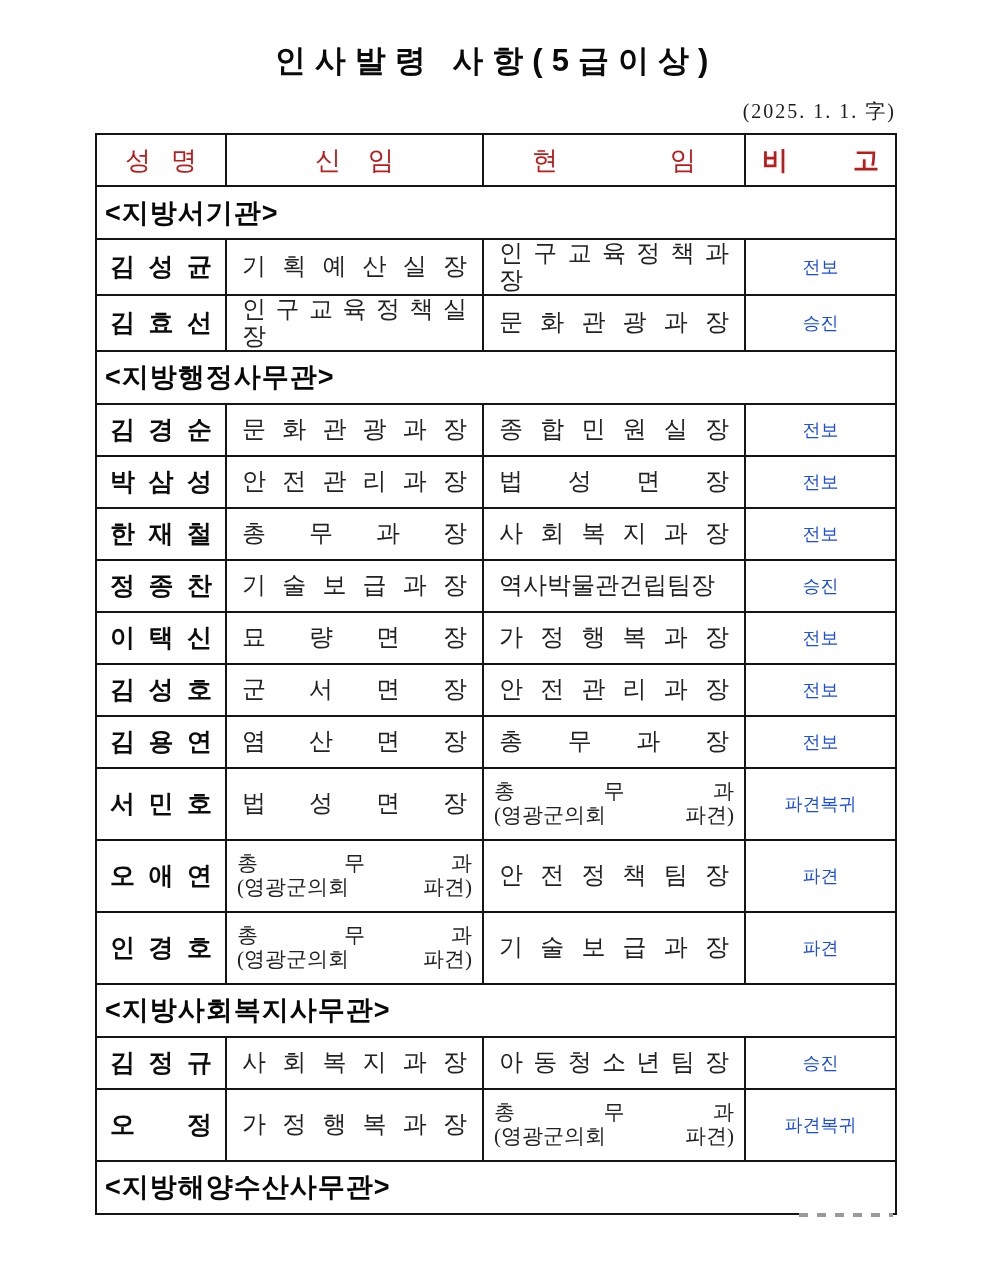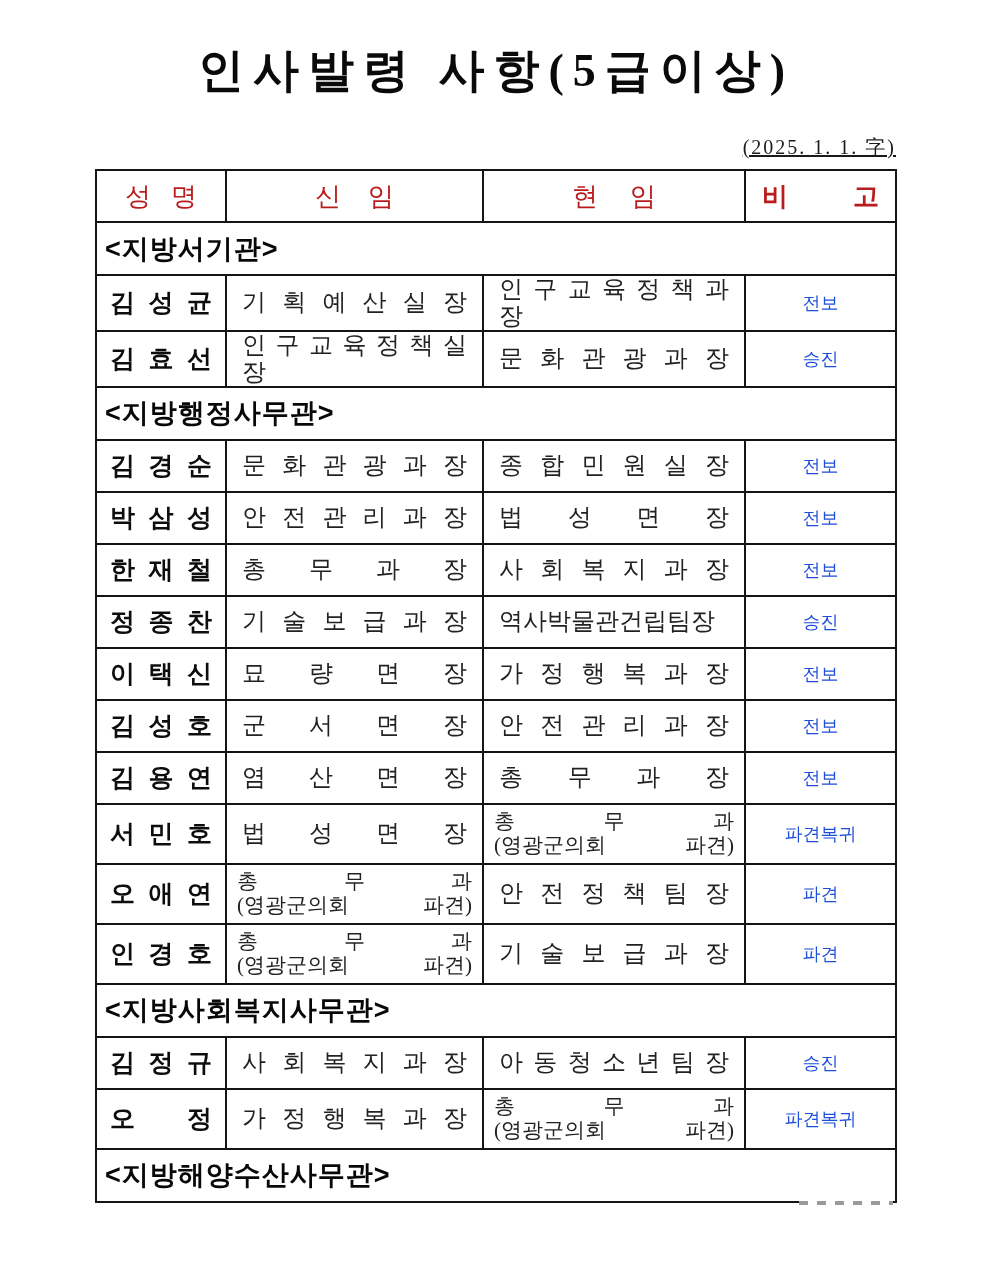--- a/index.html
+++ b/index.html
@@ -19,9 +19,9 @@
   .doc-title {
     margin: 40px 0 0 0;
     text-align: center;
-    font-family: Liberation Serif, serif;
+    font-family: Liberation Sans, sans-serif;
     font-weight: bold;
-    font-size: 46px;
+    font-size: 31px;
     letter-spacing: 9px;
     color: #0a0a0a;
     white-space: nowrap;

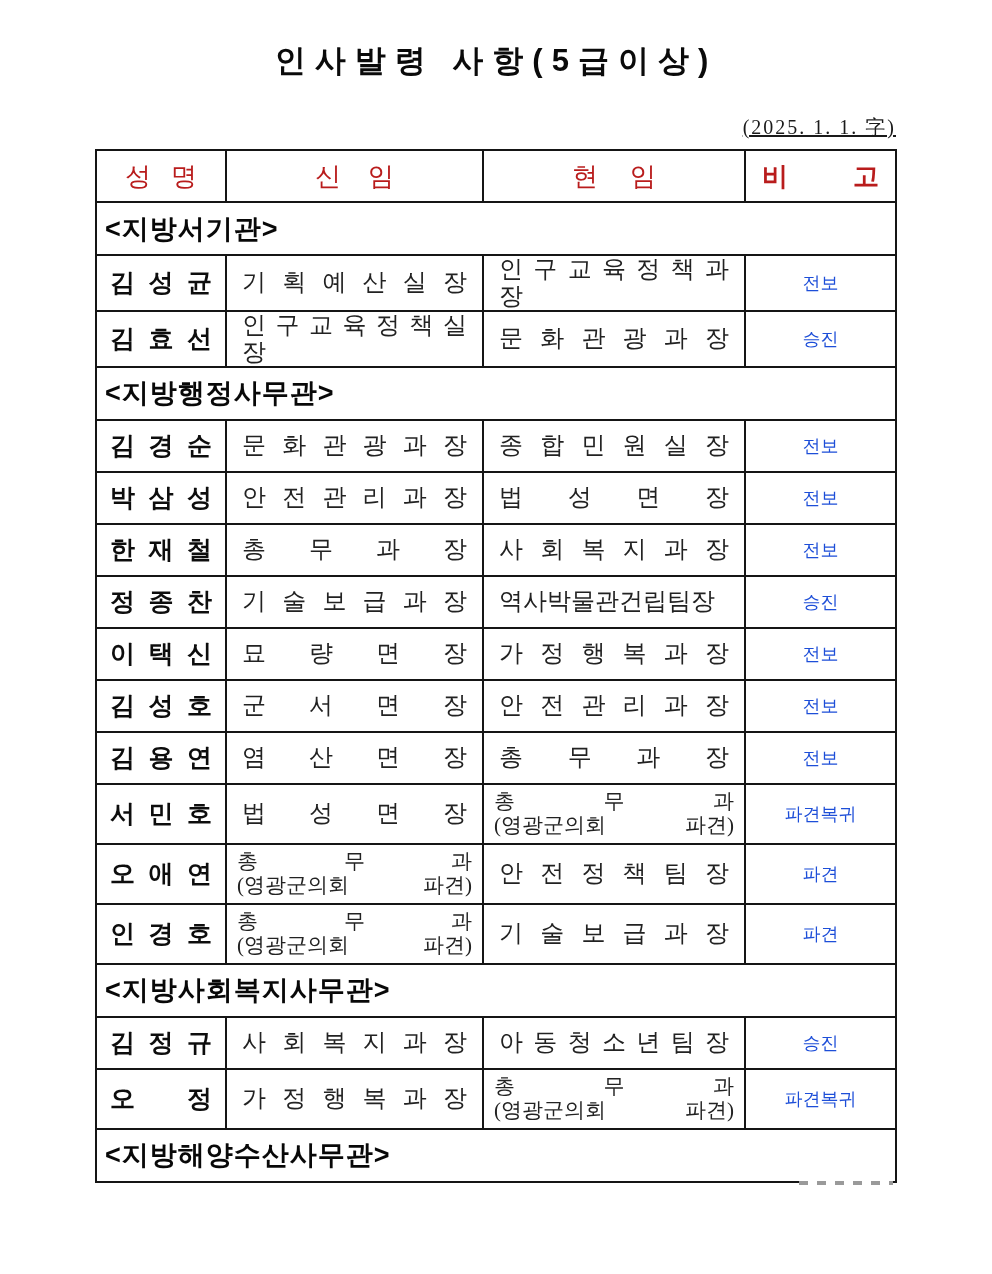--- a/index.html
+++ b/index.html
@@ -28,11 +28,10 @@
   }
   .date-note {
     text-align: right;
-    margin: 32px 96px 8px 0;
+    margin: 16px 96px 8px 0;
     font-size: 20px;
     letter-spacing: 2px;
     color: #1a1a1a;
-    text-decoration: underline;
   }
   .table-wrap {
     position: relative;

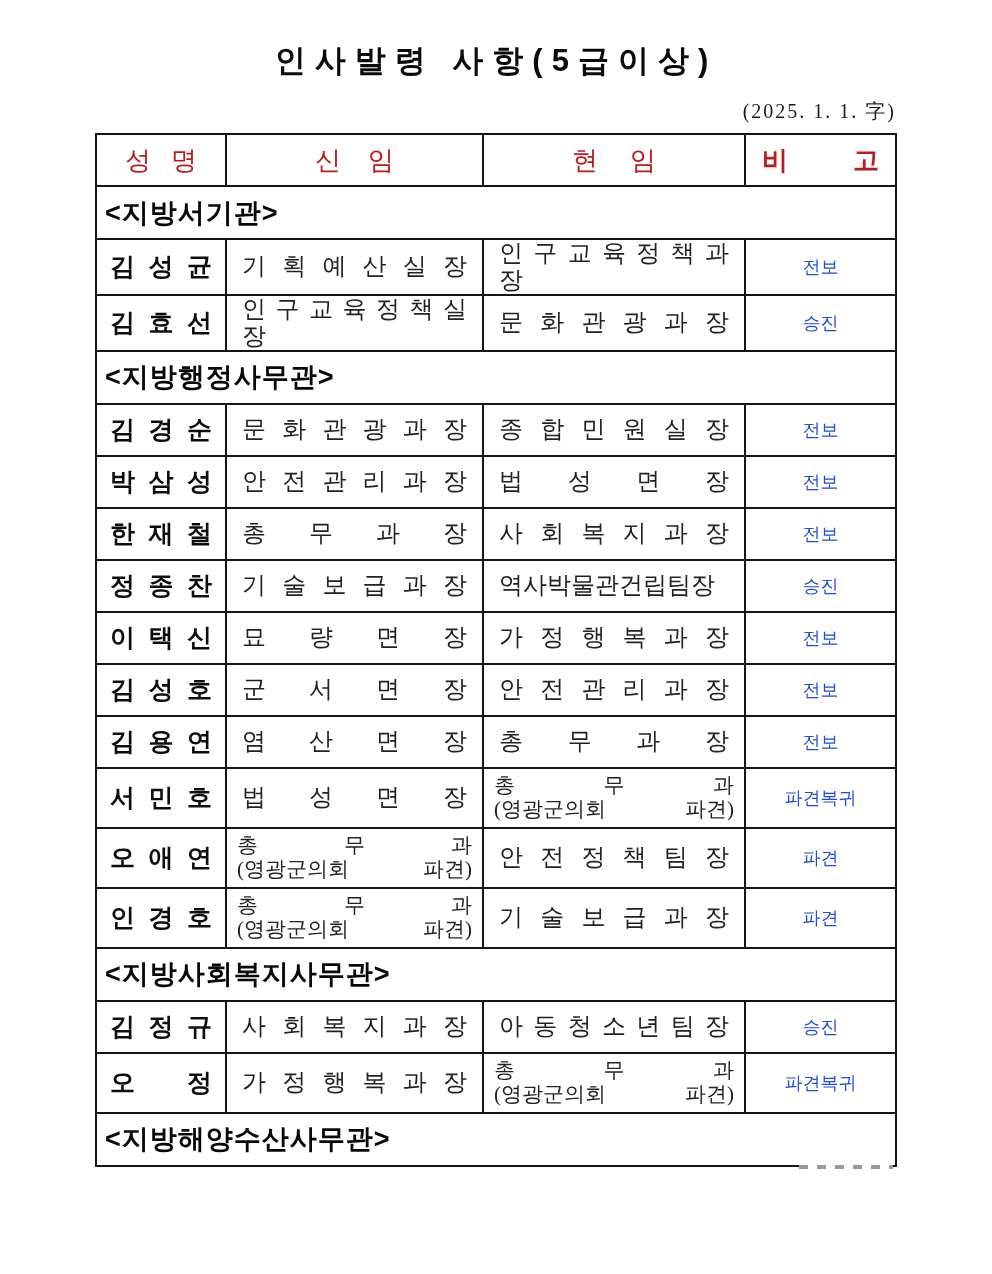--- a/index.html
+++ b/index.html
@@ -62,7 +62,7 @@
   }
   th.h-name { padding: 0 28px; }
   th.h-new  { padding: 0 88px; margin-top: 12px; }
-  th.h-cur  { padding: 0 88px; }
+  th.h-cur  { padding: 0 48px; }
   th.h-note { padding: 0 16px; font-weight: bold; }
   tr.section-row { height: 53px; }
   tr.section-row td {

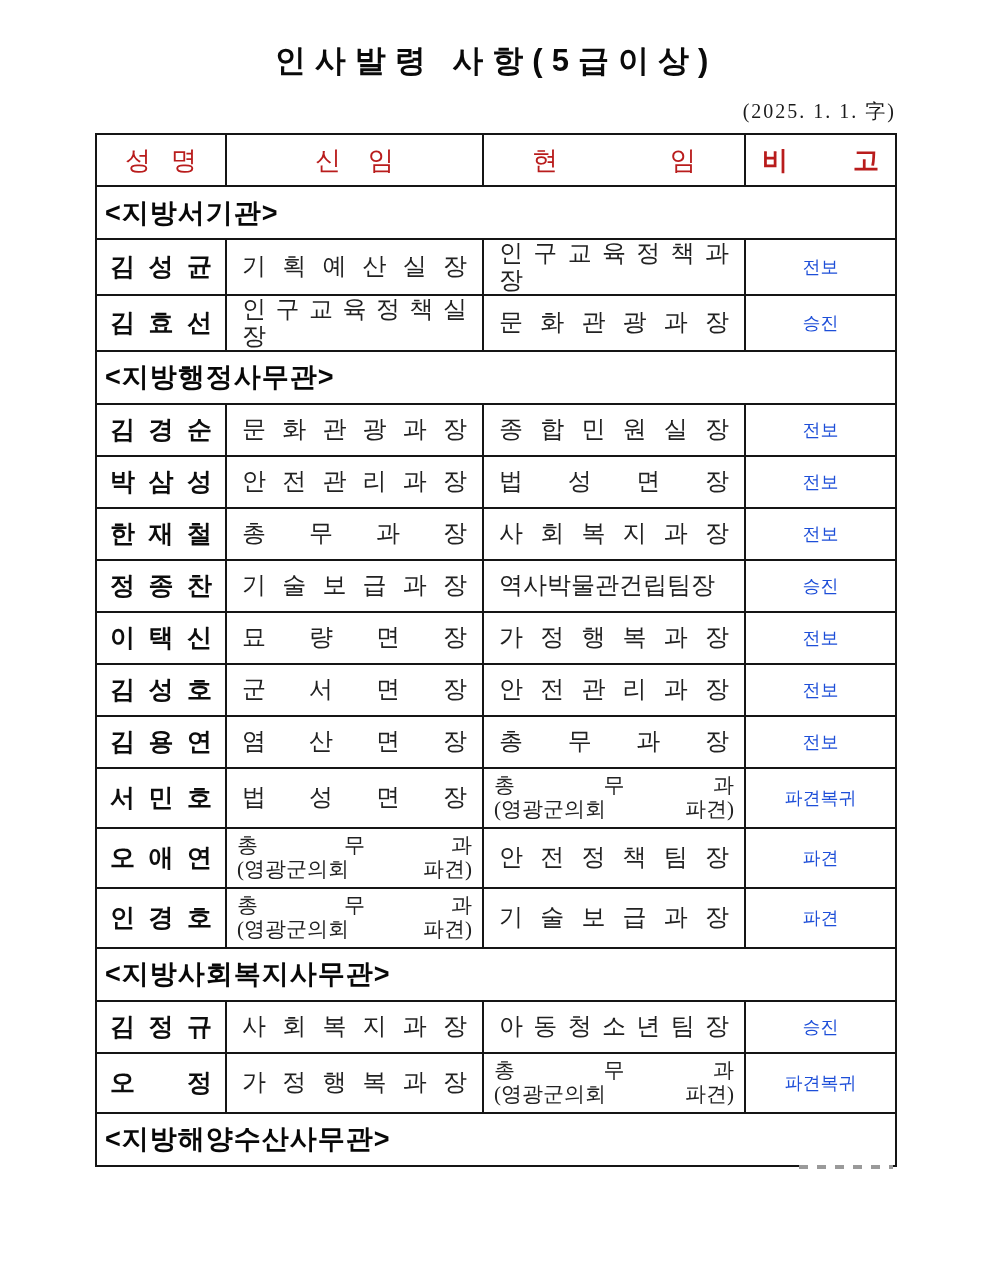--- a/index.html
+++ b/index.html
@@ -75,7 +75,7 @@
     color: #080808;
   }
   tr.data-row { height: 52px; }
-  tr.data-row.tall { height: 60px; }
+  tr.data-row.tall { height: 72px; }
   td.name {
     font-family: "Liberation Sans", sans-serif;
     font-weight: 600;

